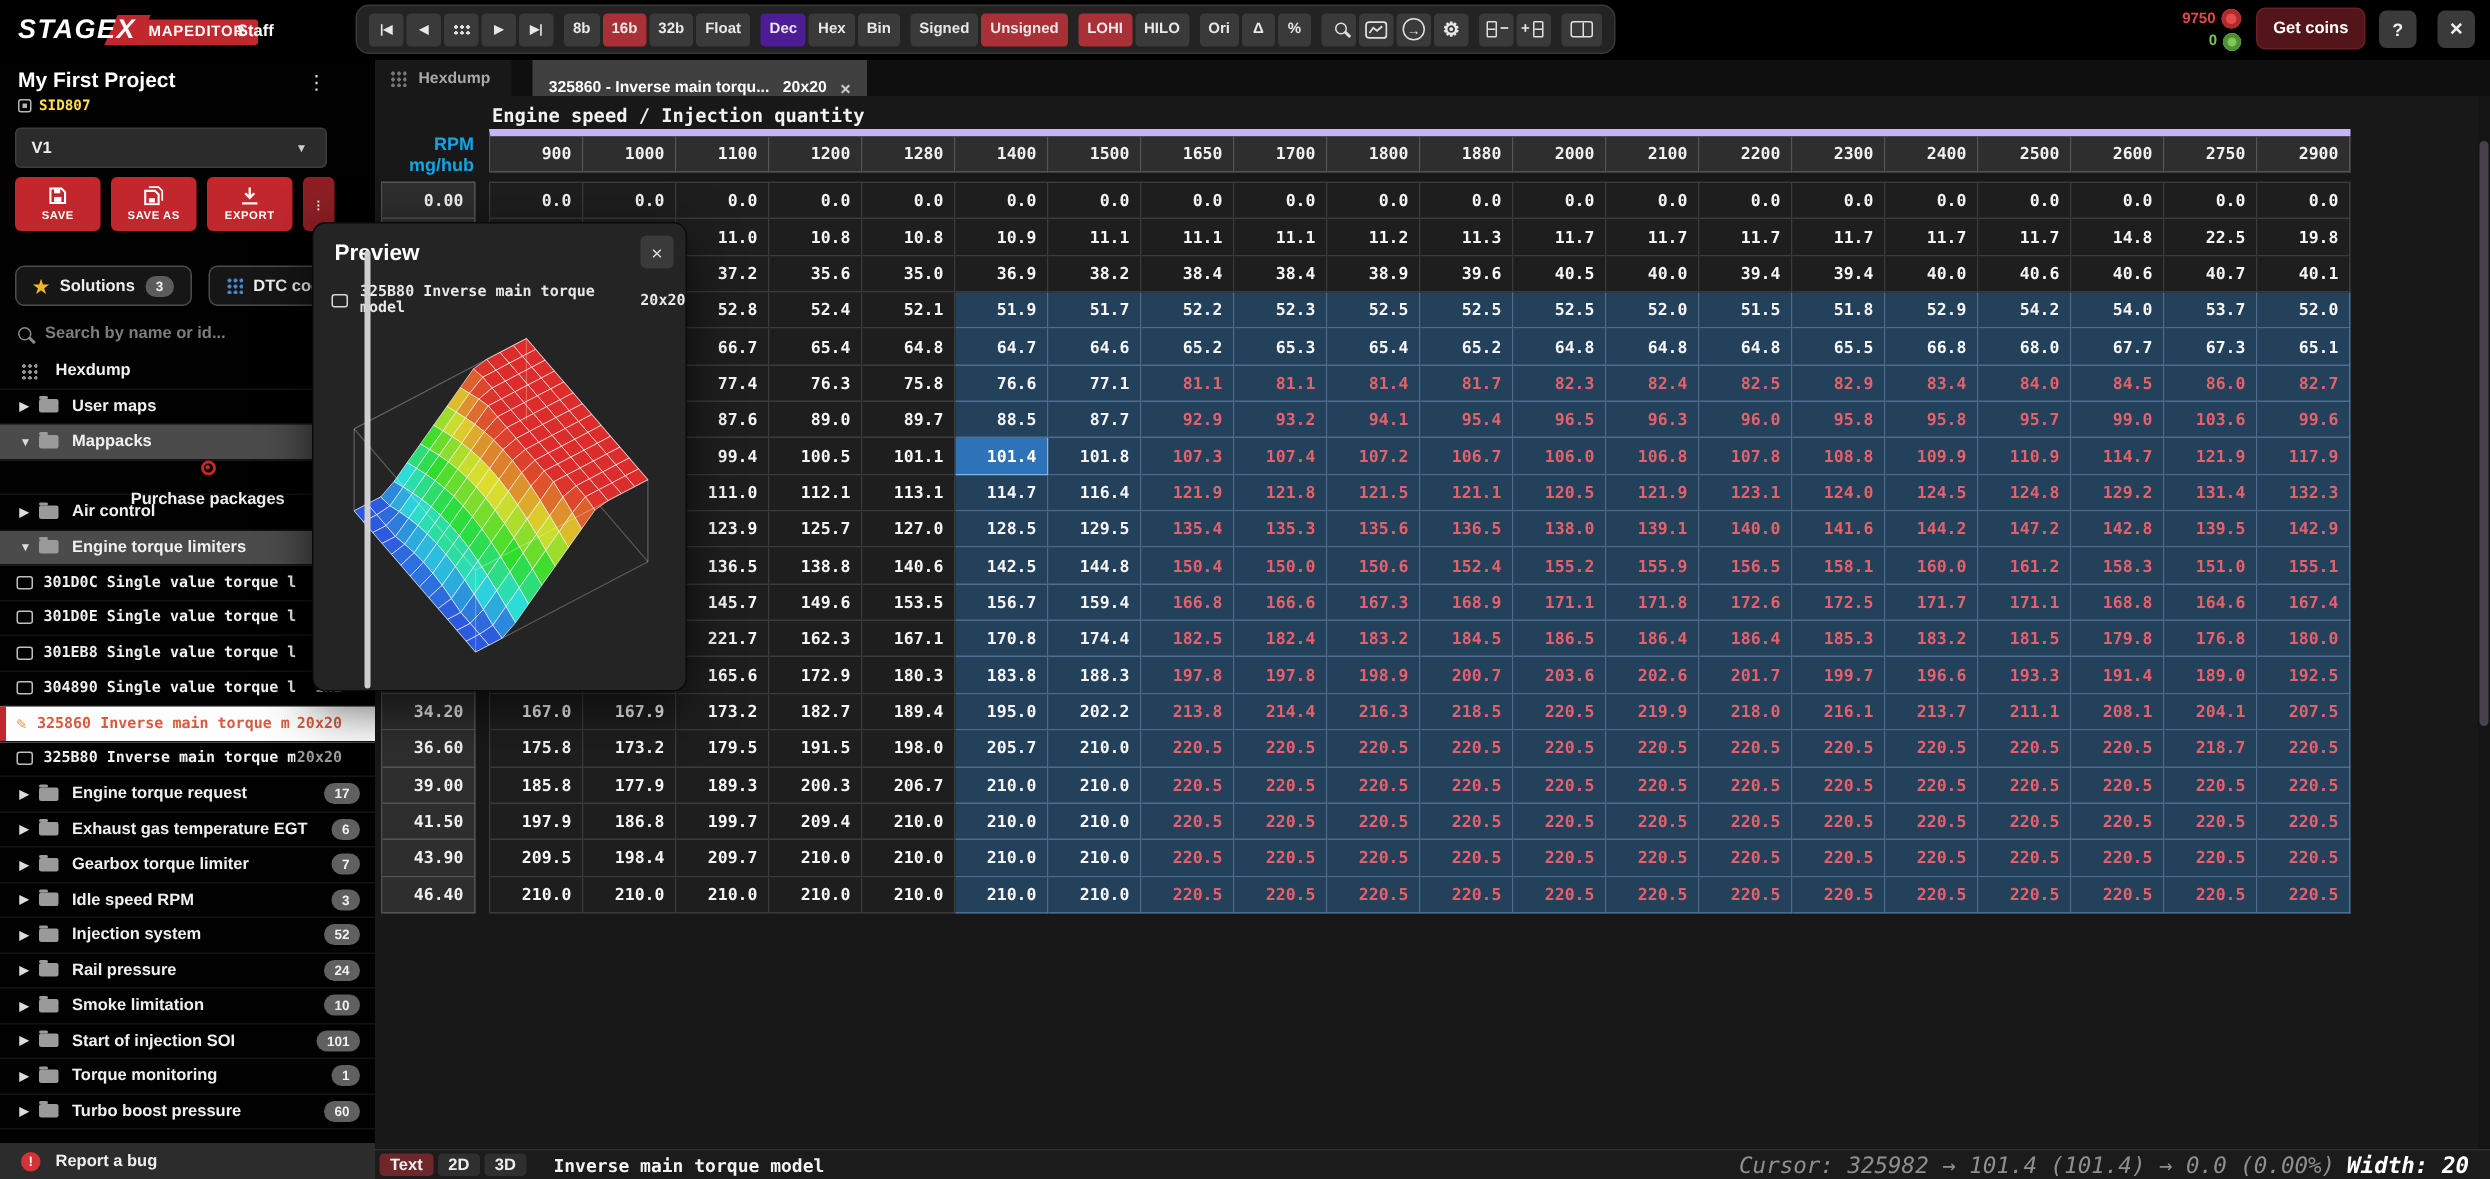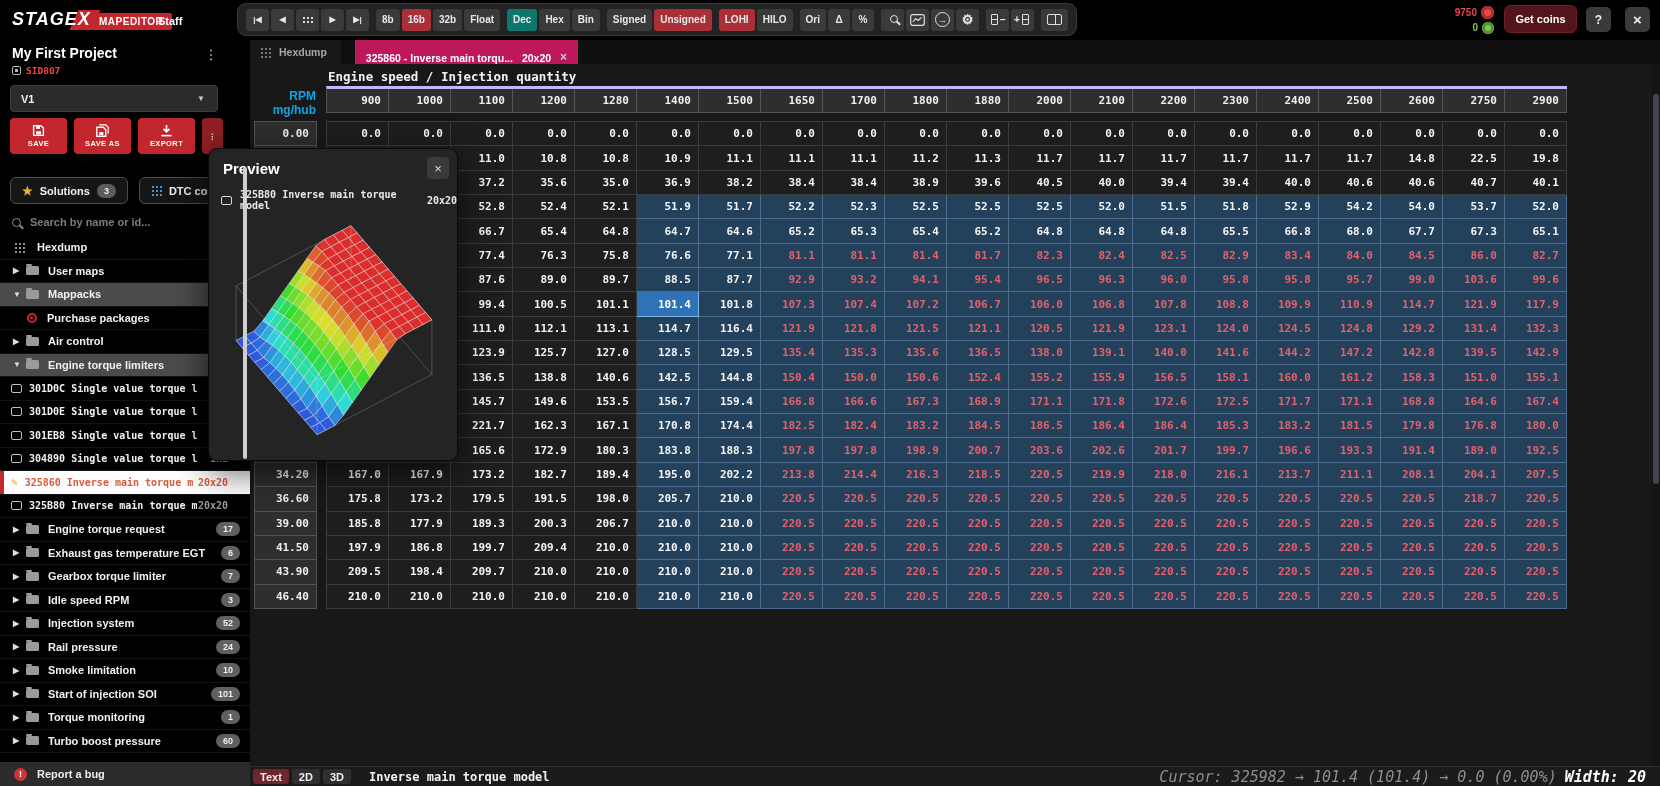--- a/index.html
+++ b/index.html
@@ -18,7 +18,7 @@
   .tgroup { display:flex; gap:2px; }
   .tbtn { height:22px; min-width:22px; padding:0 6px; background:#3a3a3a; border-radius:3px; color:#e8e8e8; font-size:10px; font-weight:bold; display:flex; align-items:center; justify-content:center; cursor:pointer; white-space:nowrap; }
   .tbtn.red { background:#a93036; }
-  .tbtn.dkred { background:#0f766e; }
+  .tbtn.dkred { background:#4c1d95; }
   .tbtn.ic { width:23px; padding:0; }
   .ic-dots { width:12px; height:7px; background:radial-gradient(circle,#ddd 38%,transparent 45%) 0 0/4px 4px; }
   .ic-search { width:8px; height:8px; border:1.6px solid #e0e0e0; border-radius:50%; position:relative; margin:-2px -2px 0 0; }

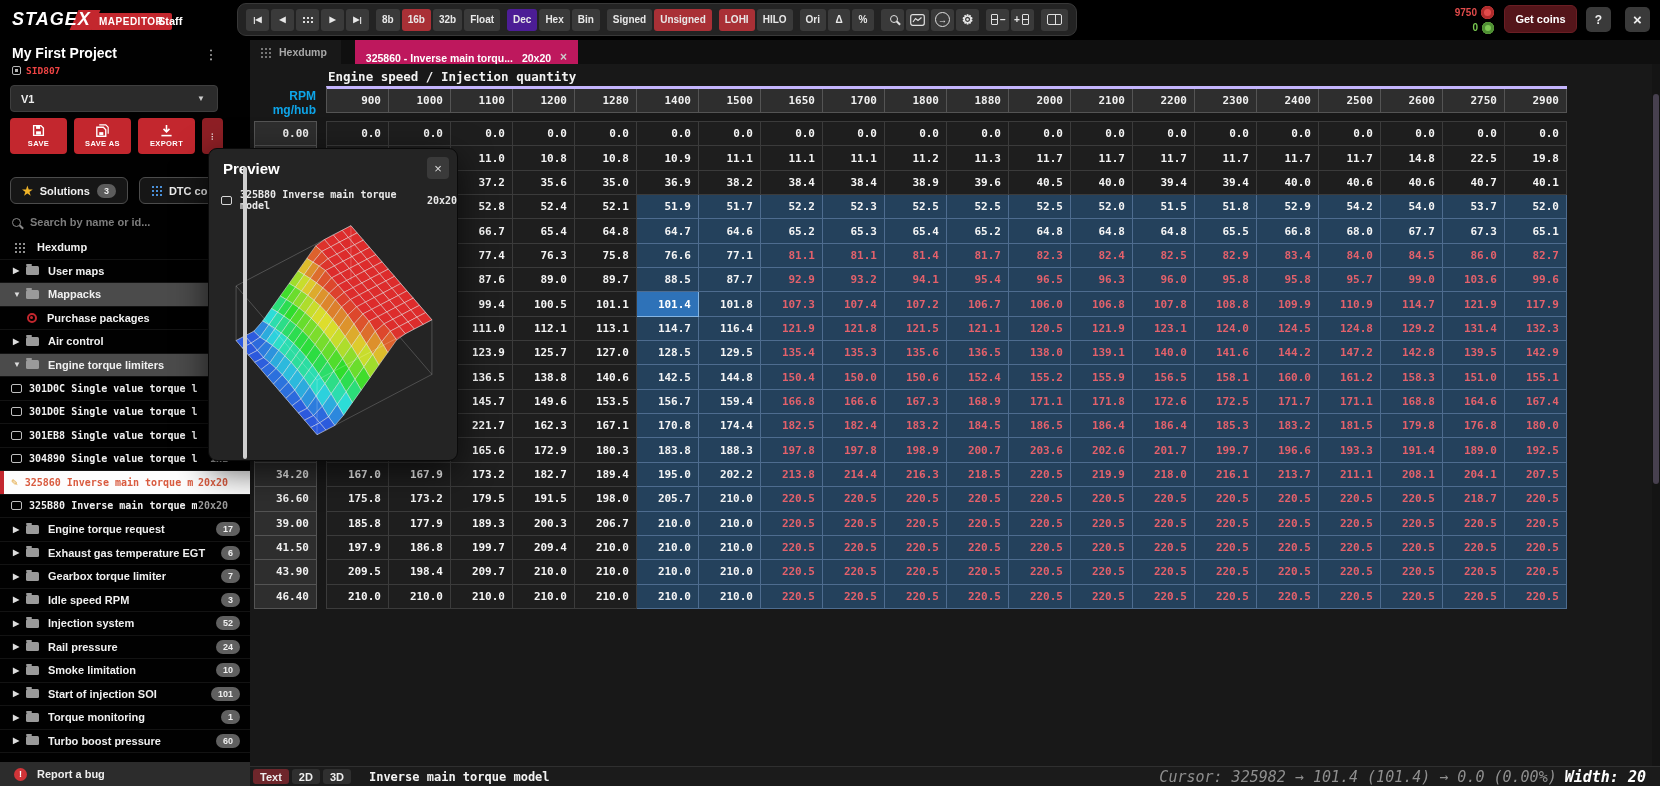--- a/index.html
+++ b/index.html
@@ -96,7 +96,7 @@
   .tabbar { position:absolute; left:0; top:0; width:100%; height:24px; background:#0f0f0f; display:flex; align-items:stretch; }
   .tab-hex { display:flex; align-items:center; gap:8px; padding:0 14px 0 10px; color:#a8a8a8; font-size:10.5px; font-weight:800; cursor:pointer; background:#181818; }
   .tab-hex .icon-grid { background:radial-gradient(circle,#777 42%,transparent 48%) 0 0/4px 4px; }
-  .tab-active { margin-left:14px; display:flex; align-items:flex-end; gap:9px; padding:0 11px; background:#be185d; color:#fff; font-size:10.5px; font-weight:800; cursor:pointer; }
+  .tab-active { margin-left:14px; display:flex; align-items:flex-start; gap:9px; padding:12px 11px; background:#404040; color:#fff; font-size:10.5px; font-weight:800; cursor:pointer; }
   .tab-active .x { color:#ccc; font-size:12px; }
 
   .table-title { position:absolute; left:78px; top:29px; font-size:12.5px; font-weight:bold; color:#f2f2f2; }

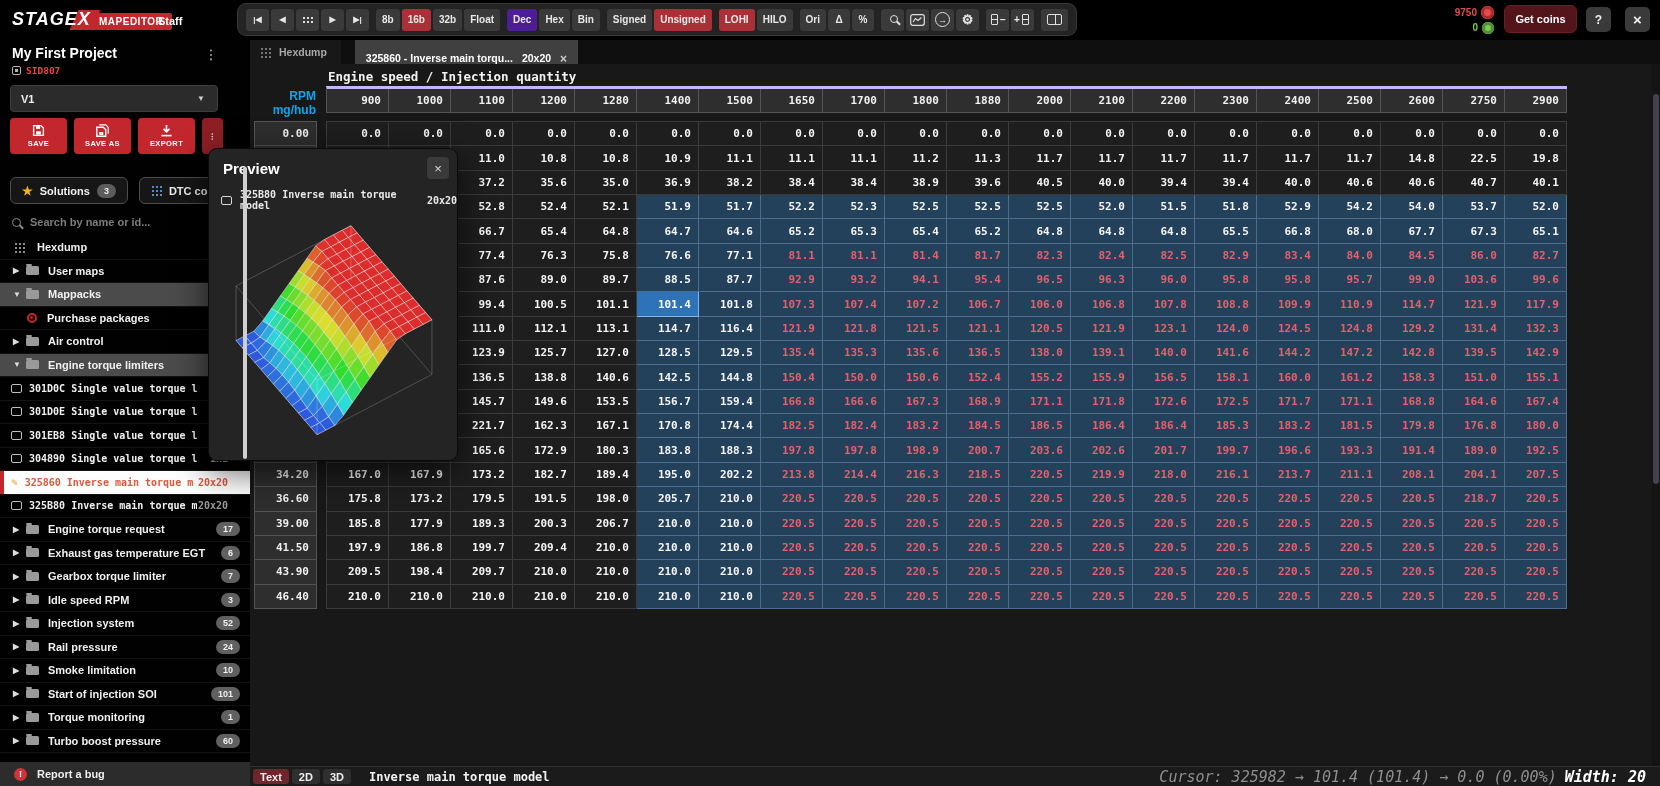--- a/index.html
+++ b/index.html
@@ -45,7 +45,7 @@
   .sidebar { position:absolute; left:0; top:40px; width:250px; height:746px; background:#010101; z-index:10; }
   .proj-name { position:absolute; left:12px; top:5px; font-size:14px; font-weight:800; color:#fff; }
   .proj-kebab { position:absolute; left:200px; top:4px; width:22px; height:20px; color:#ddd; font-size:13px; display:flex; align-items:center; justify-content:center; cursor:pointer; }
-  .sid-row { position:absolute; left:12px; top:25px; display:flex; align-items:center; gap:5px; color:#ef4444; }
+  .sid-row { position:absolute; left:12px; top:25px; display:flex; align-items:center; gap:5px; color:#fde047; }
   .icon-chip { width:9px; height:9px; border:1.5px solid #b5b5b5; border-radius:2px; position:relative; }
   .icon-chip::after { content:''; position:absolute; left:2px; top:2px; width:2.5px; height:2.5px; background:#b5b5b5; }
   .sid-row span { font-size:9.5px; font-weight:bold; }

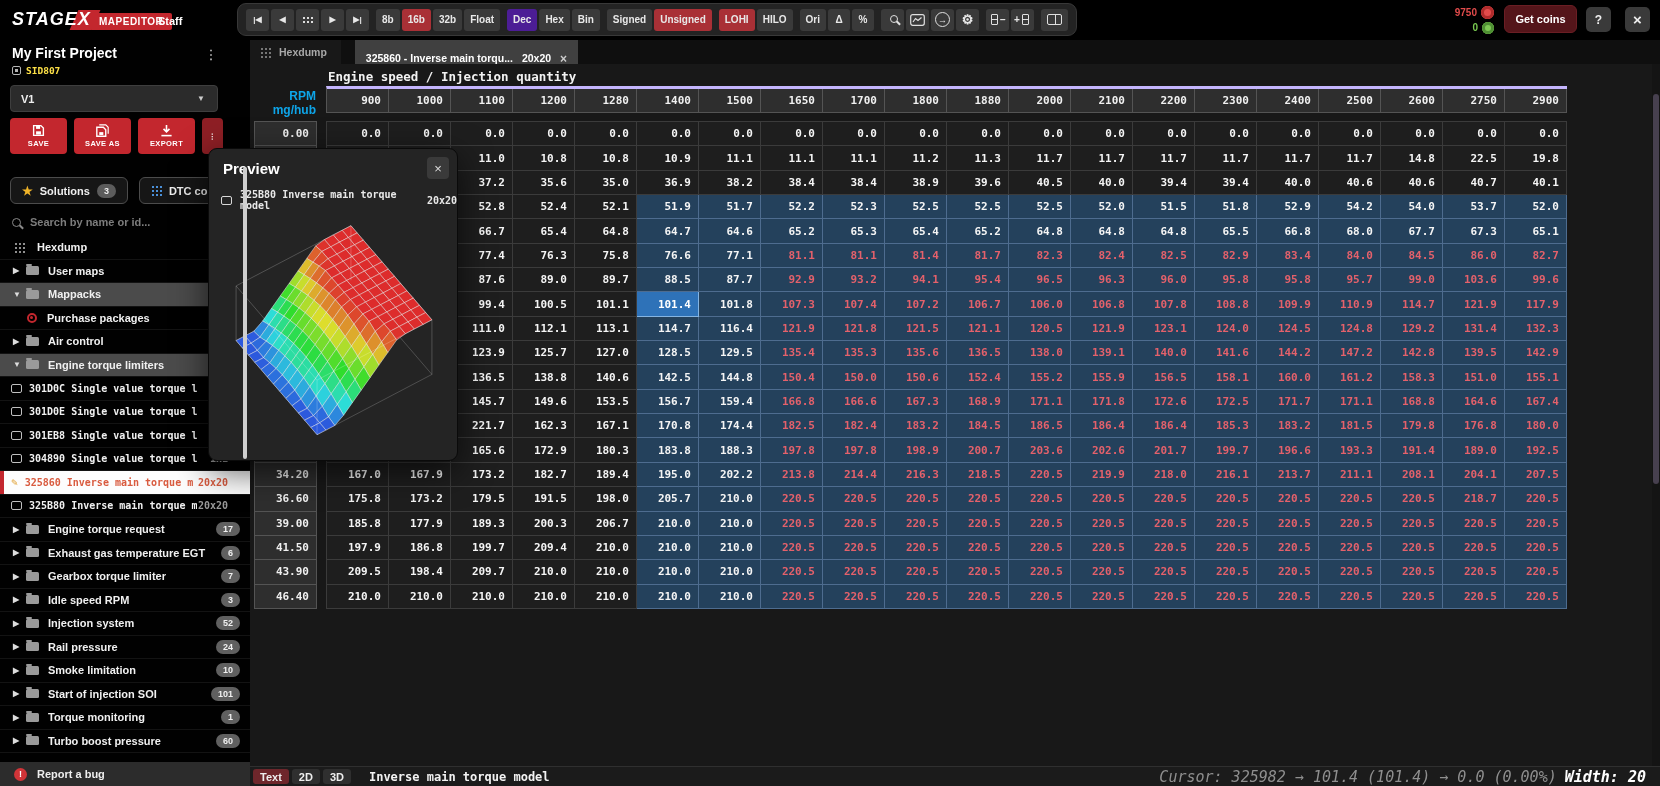--- a/index.html
+++ b/index.html
@@ -101,7 +101,7 @@
 
   .table-title { position:absolute; left:78px; top:29px; font-size:12.5px; font-weight:bold; color:#f2f2f2; }
   .axis-units { position:absolute; left:0px; top:49px; width:66px; text-align:right; font-size:12px; font-weight:bold; color:#0ea5e9; line-height:14px; }
-  .colhdr { position:absolute; left:76px; top:46px; display:flex; border-top:3px solid #c4b5fd; border-left:1px solid #545454; }
+  .colhdr { position:absolute; left:76px; top:46px; display:flex; border-top:5px solid #c4b5fd; border-left:1px solid #545454; }
   .colhdr .hc { width:62px; height:24px; }
   .rowhdr { position:absolute; left:4px; top:81px; border-top:1px solid #545454; border-left:1px solid #545454; }
   .rowhdr .hc { width:62px; height:24.35px; }

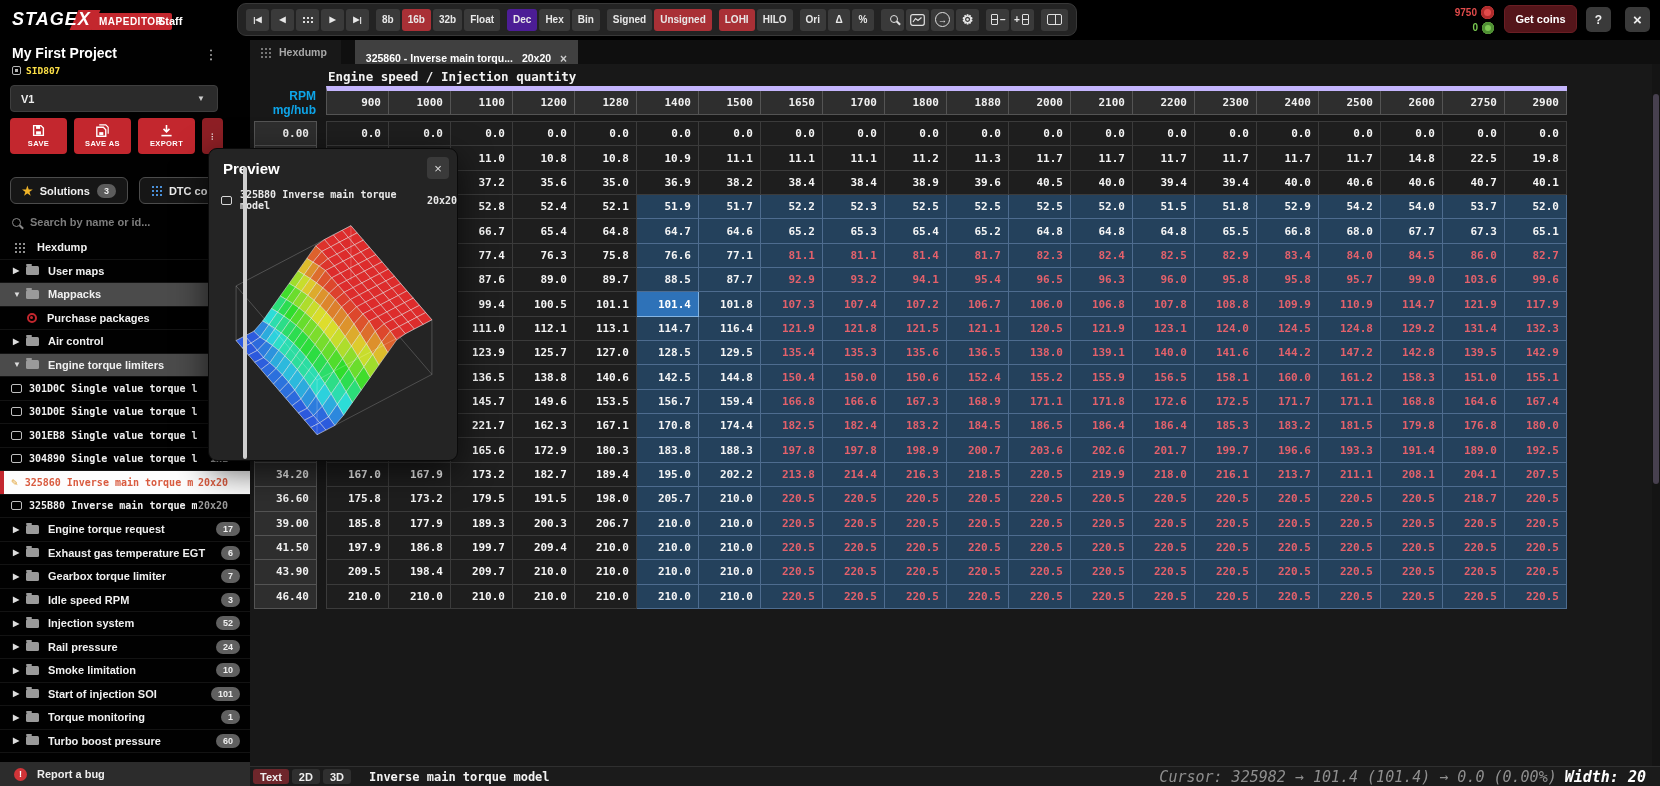--- a/index.html
+++ b/index.html
@@ -74,7 +74,7 @@
   .icon-folder::before { content:''; position:absolute; left:0; top:-2px; width:6px; height:2px; background:#9a9a9a; border-radius:1px; }
   .icon-grid { width:11px; height:11px; background:radial-gradient(circle,#8f8f8f 42%,transparent 48%) 0 0/4px 4px; flex:none; }
   .t-hex { padding-left:14px; gap:12px; }
-  .t-pkg { padding-left:27px; gap:10px; }
+  .t-pkg { padding-left:27px; gap:10px;flex-direction:column; }
   .icon-target { width:10px; height:10px; border:2.5px solid #c3272e; border-radius:50%; position:relative; flex:none; }
   .icon-target::after { content:''; position:absolute; left:1px; top:1px; width:3px; height:3px; background:#c3272e; border-radius:50%; }
   .t-map { padding-left:11px; gap:7px; font-family:"DejaVu Sans Mono",monospace; font-size:10px; font-weight:bold; }

